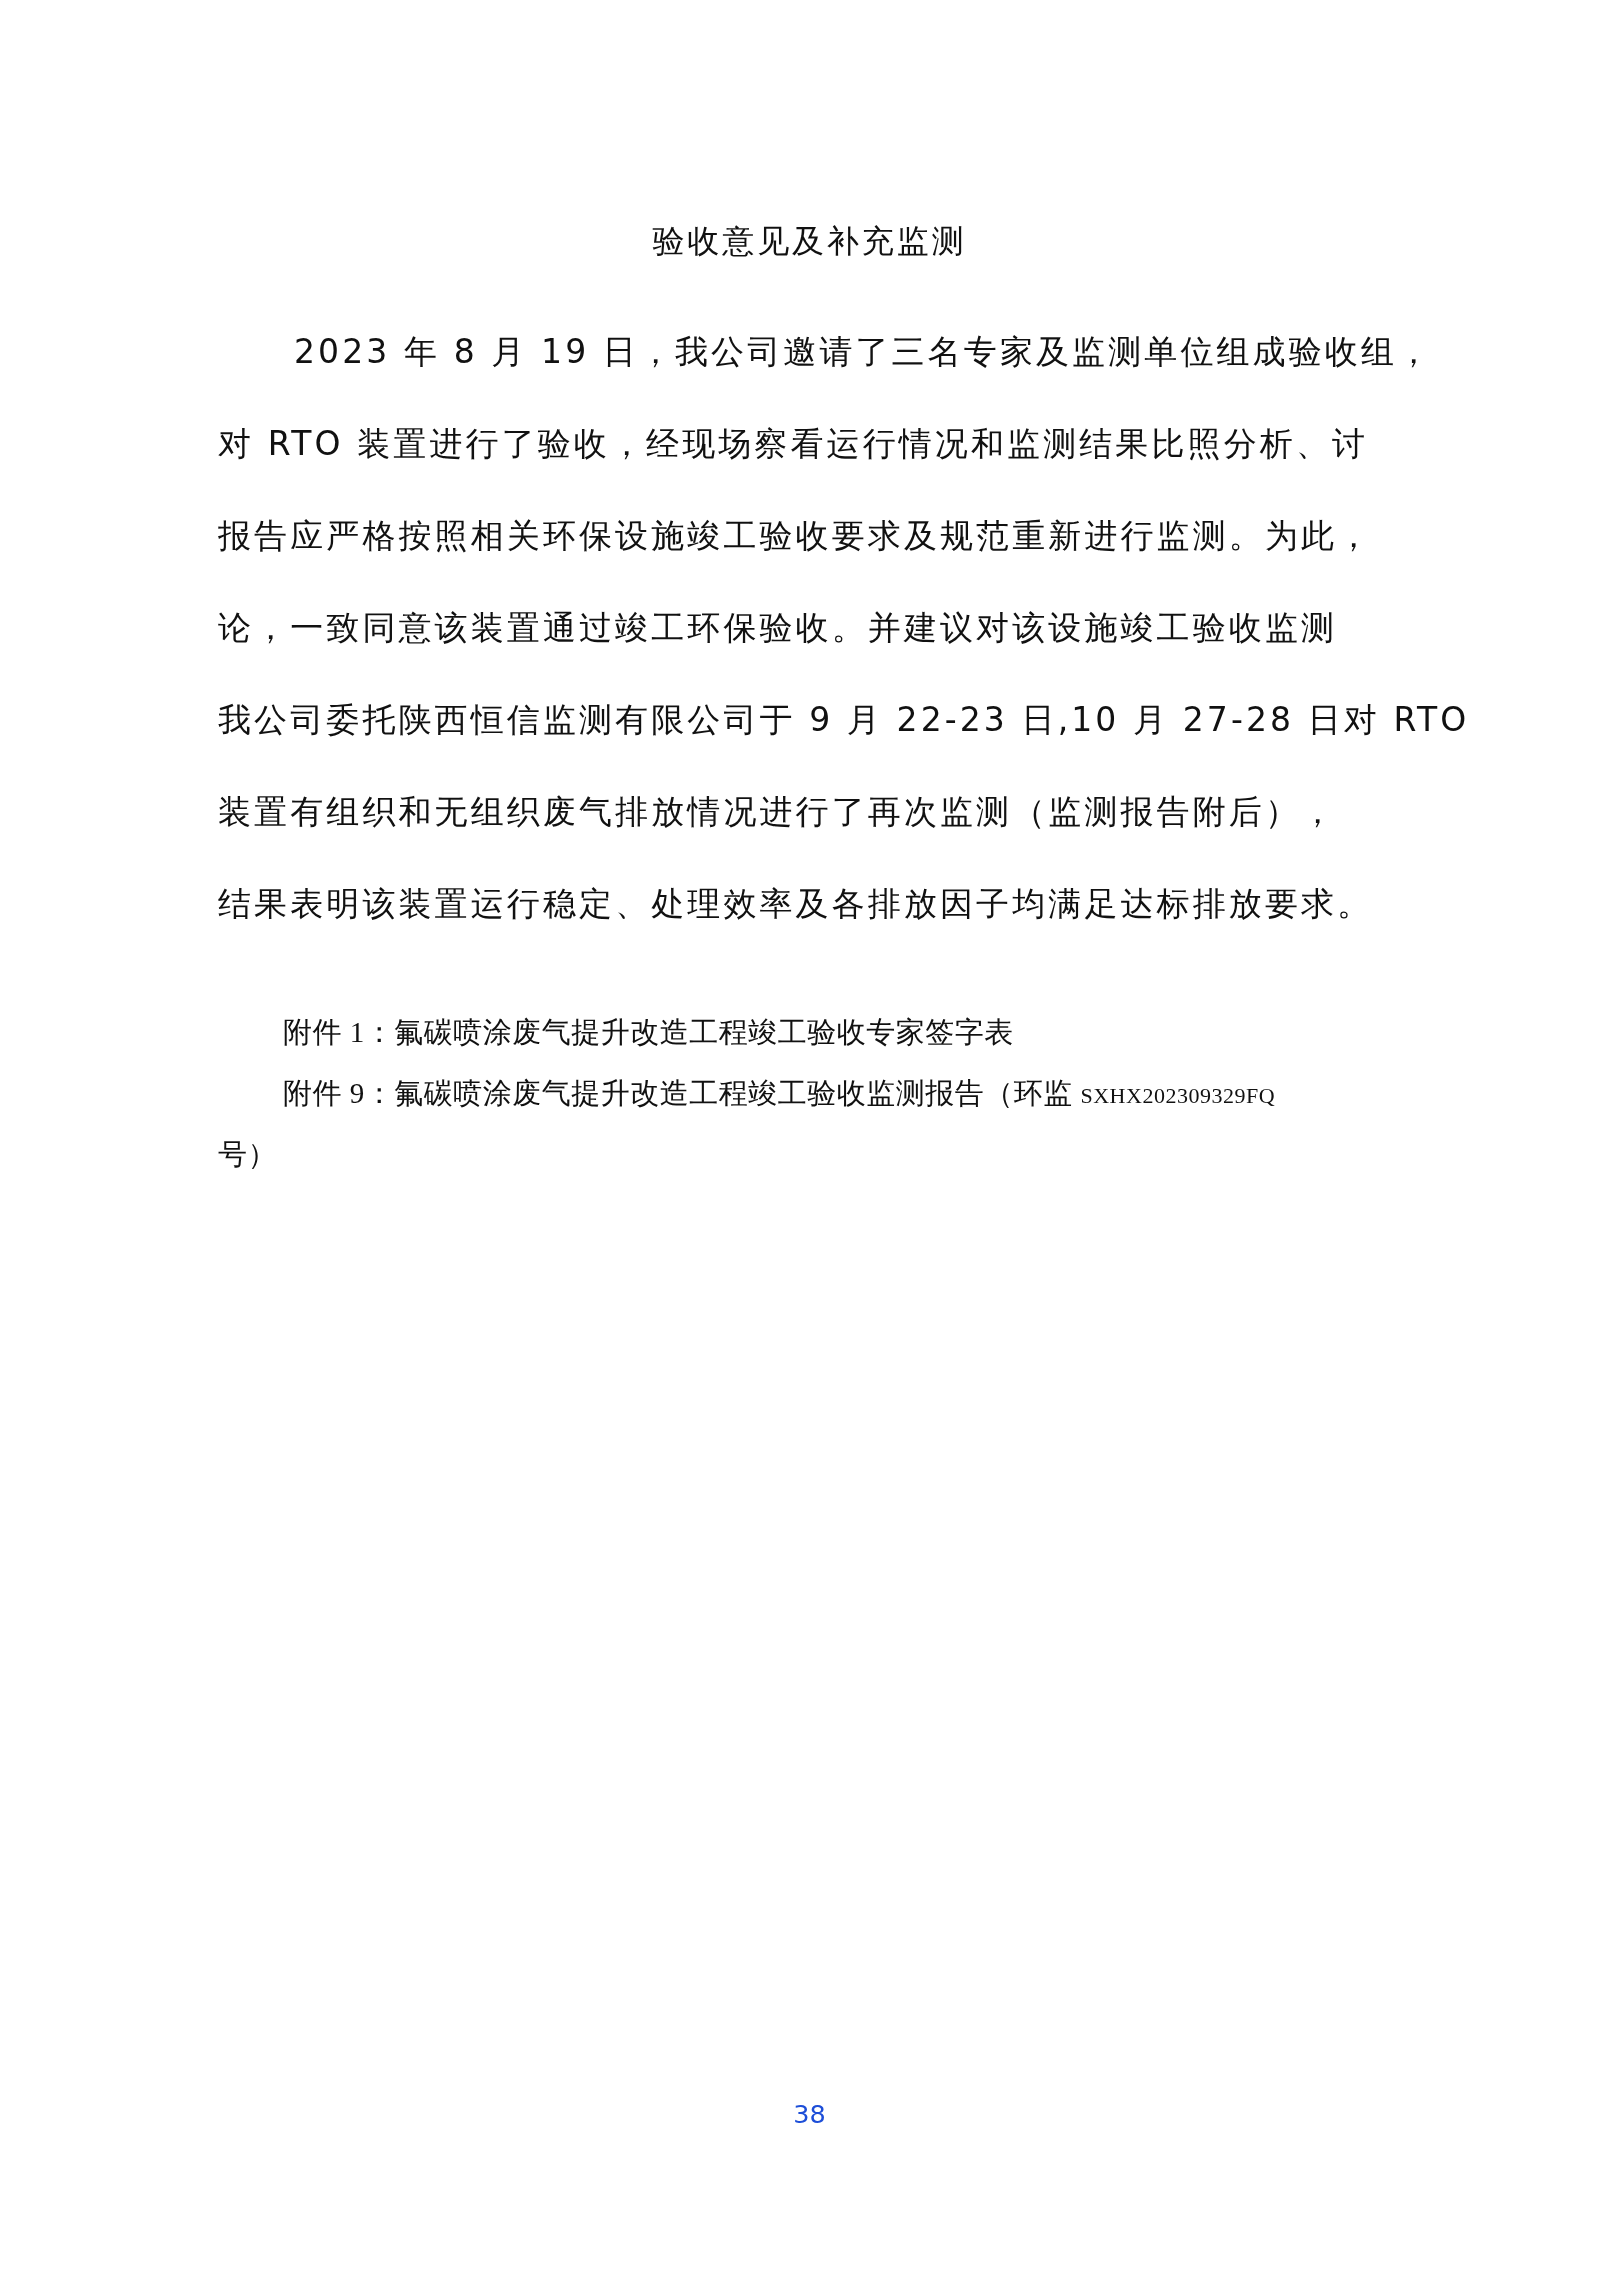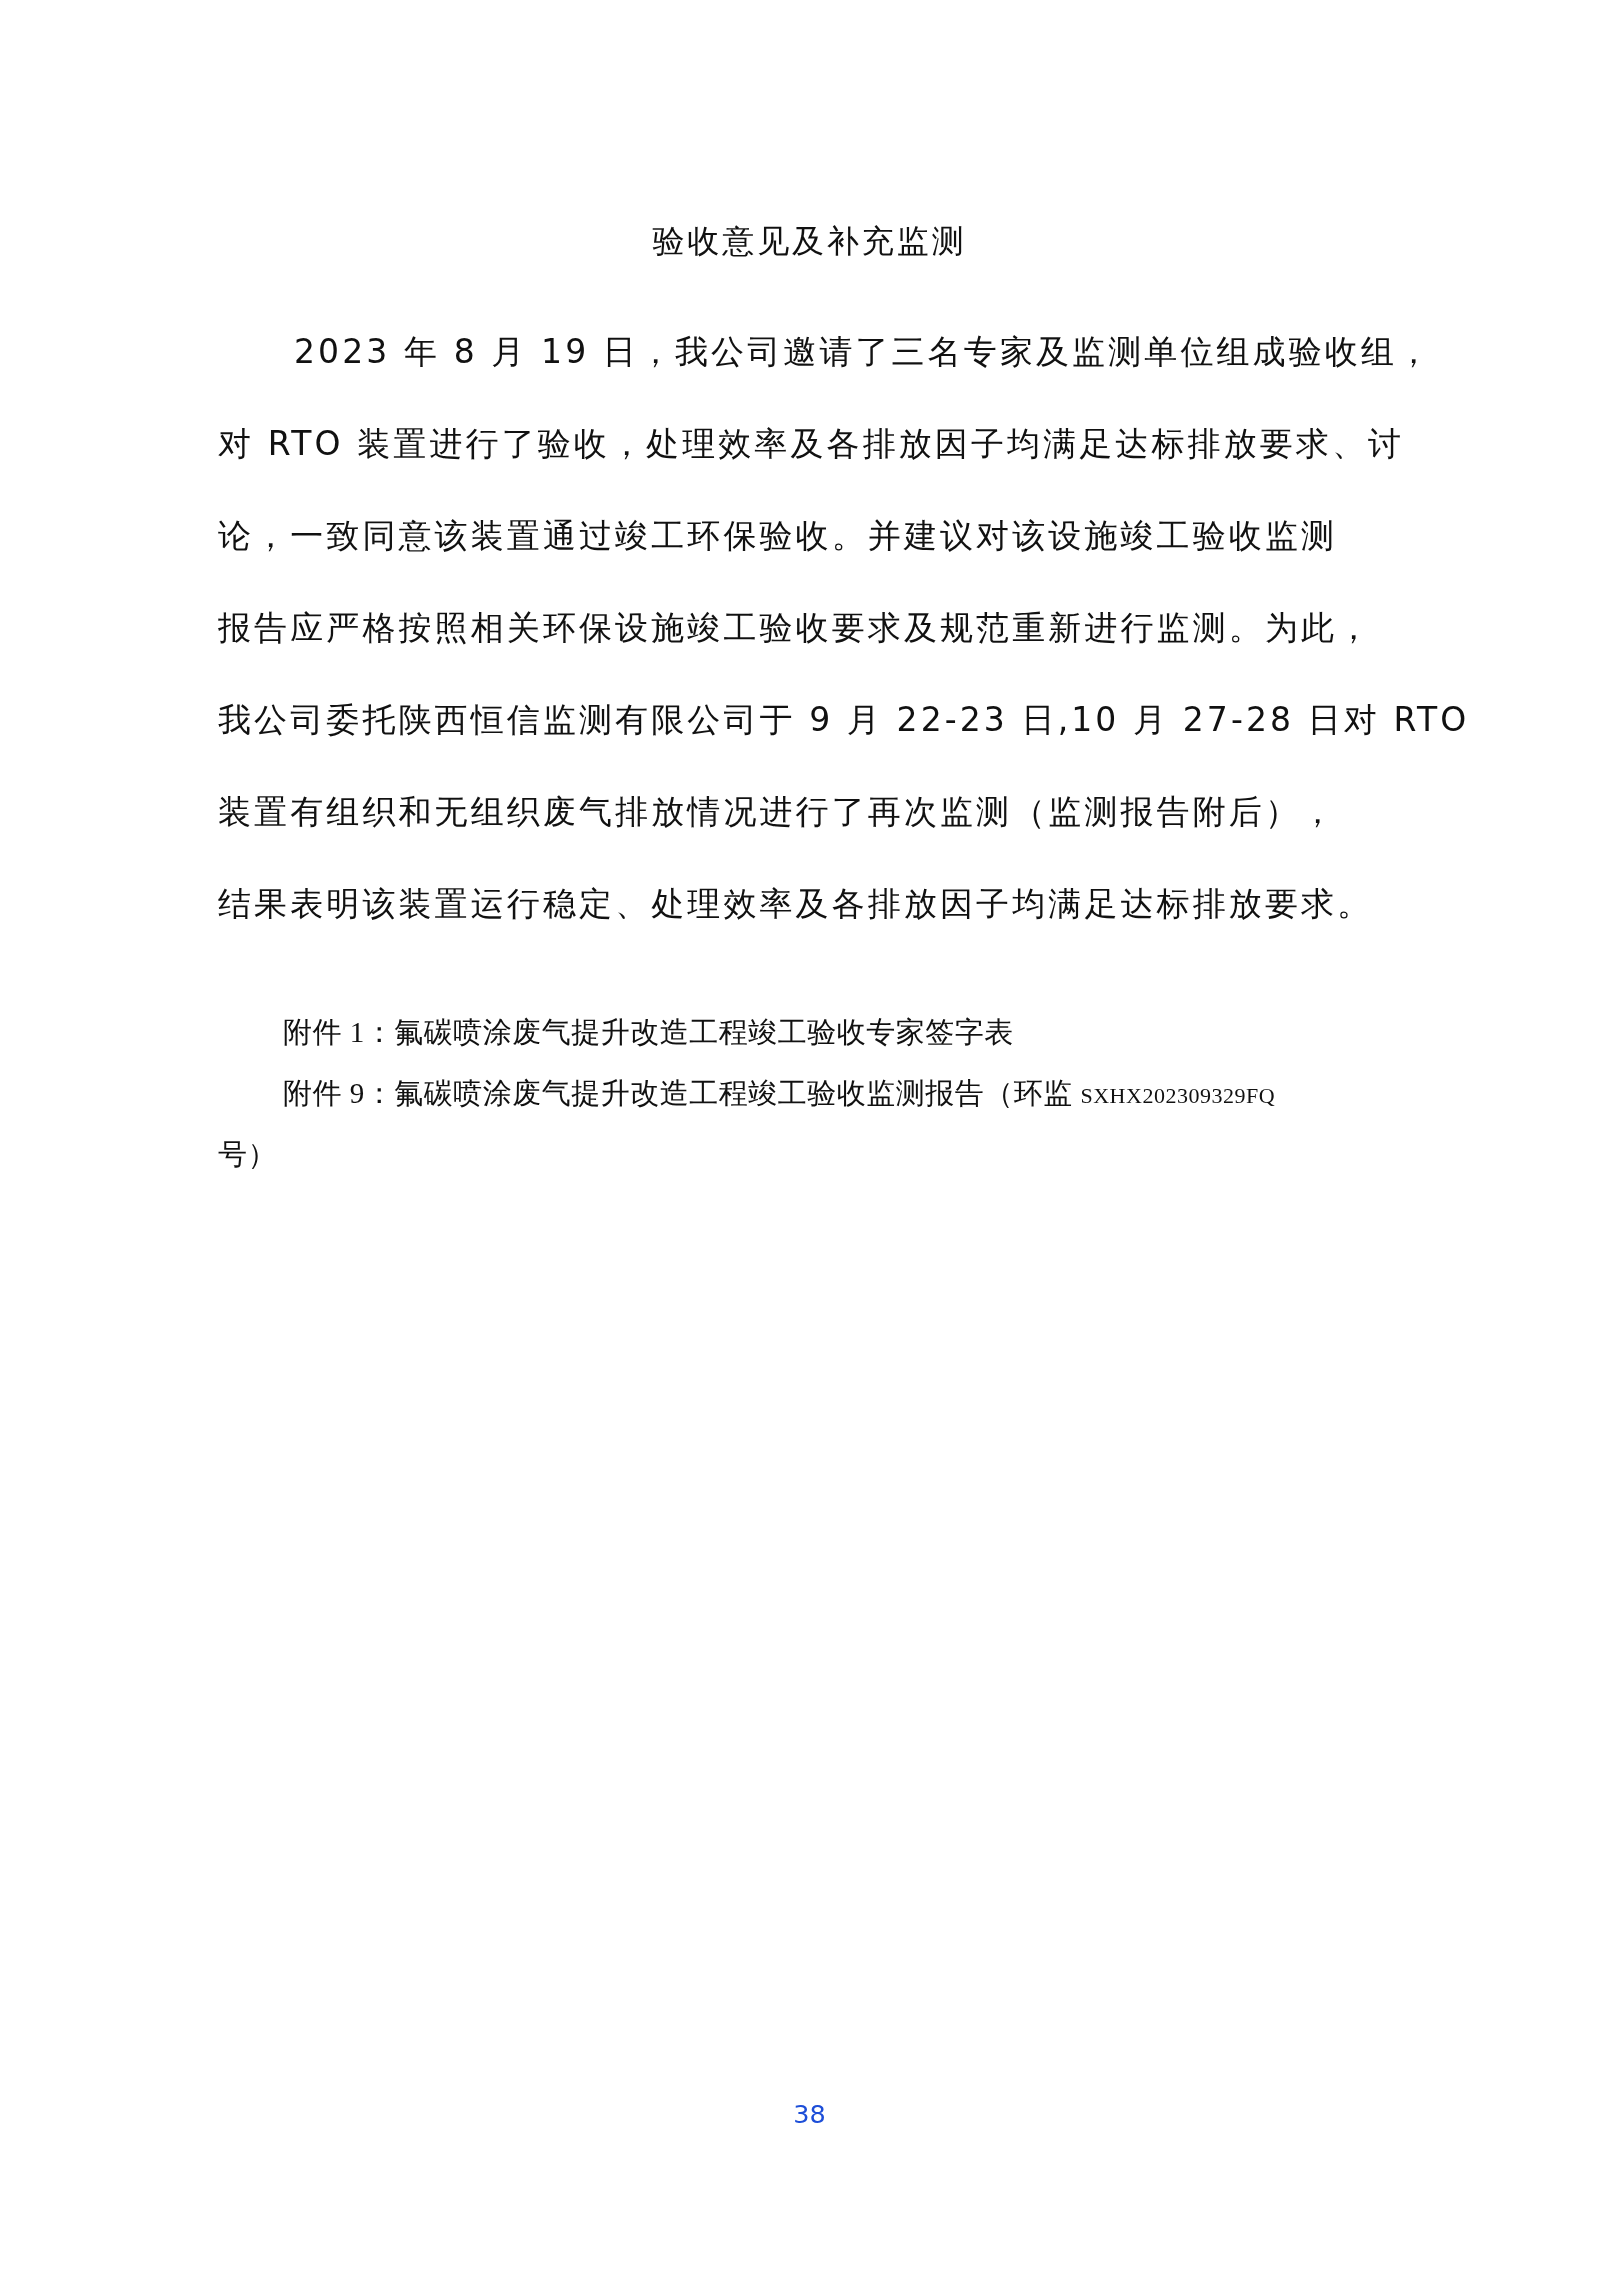--- a/index.html
+++ b/index.html
@@ -95,7 +95,7 @@
 
   <div class="body-text">
     <span class="body-line first">2023 年 8 月 19 日，我公司邀请了三名专家及监测单位组成验收组，</span>
-    <span class="body-line">对 RTO 装置进行了验收，处理效率及各排放因子均满足达标排放要求、讨</span>
+    <span class="body-line">对 RTO 装置进行了验收，经现场察看运行情况和监测结果比照分析、讨</span>
     <span class="body-line">论，一致同意该装置通过竣工环保验收。并建议对该设施竣工验收监测</span>
     <span class="body-line">报告应严格按照相关环保设施竣工验收要求及规范重新进行监测。为此，</span>
     <span class="body-line">我公司委托陕西恒信监测有限公司于 9 月 22-23 日,10 月 27-28 日对 RTO</span>

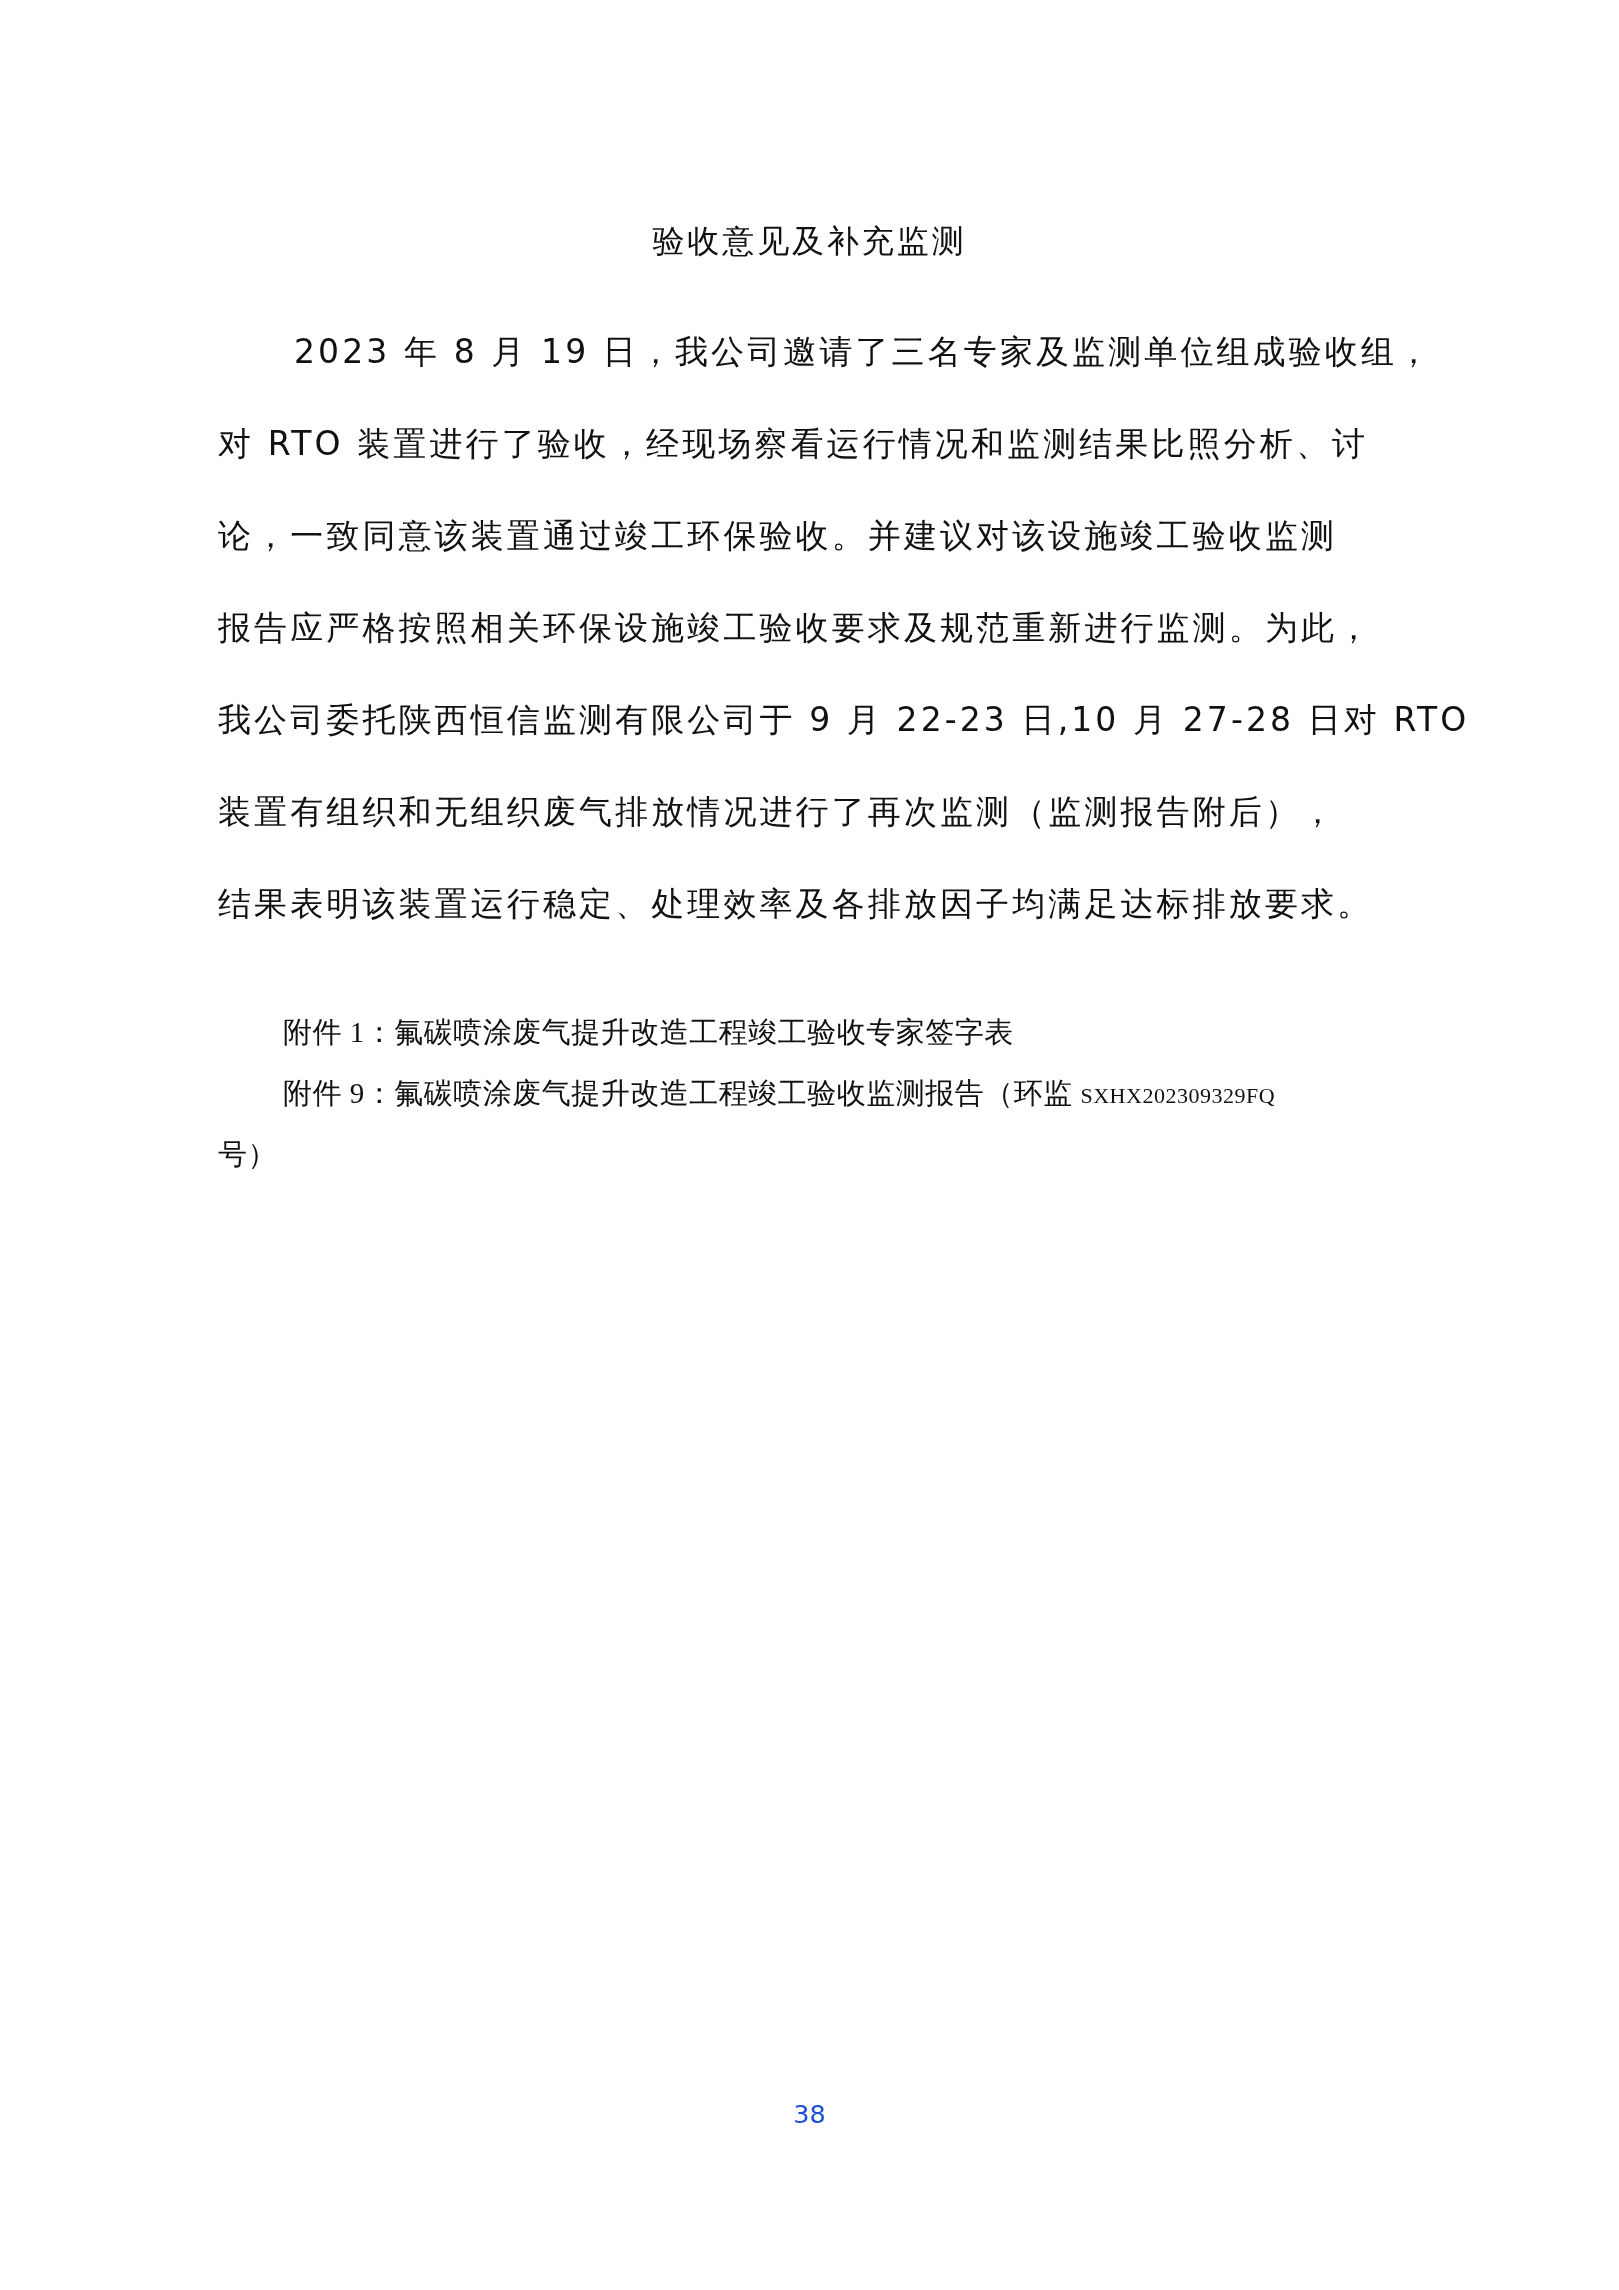--- a/index.html
+++ b/index.html
@@ -96,8 +96,8 @@
   <div class="body-text">
     <span class="body-line first">2023 年 8 月 19 日，我公司邀请了三名专家及监测单位组成验收组，</span>
     <span class="body-line">对 RTO 装置进行了验收，经现场察看运行情况和监测结果比照分析、讨</span>
+    <span class="body-line">报告应严格按照相关环保设施竣工验收要求及规范重新进行监测。为此，</span>
     <span class="body-line">论，一致同意该装置通过竣工环保验收。并建议对该设施竣工验收监测</span>
-    <span class="body-line">报告应严格按照相关环保设施竣工验收要求及规范重新进行监测。为此，</span>
     <span class="body-line">我公司委托陕西恒信监测有限公司于 9 月 22-23 日,10 月 27-28 日对 RTO</span>
     <span class="body-line">装置有组织和无组织废气排放情况进行了再次监测（监测报告附后），</span>
     <span class="body-line">结果表明该装置运行稳定、处理效率及各排放因子均满足达标排放要求。</span>

